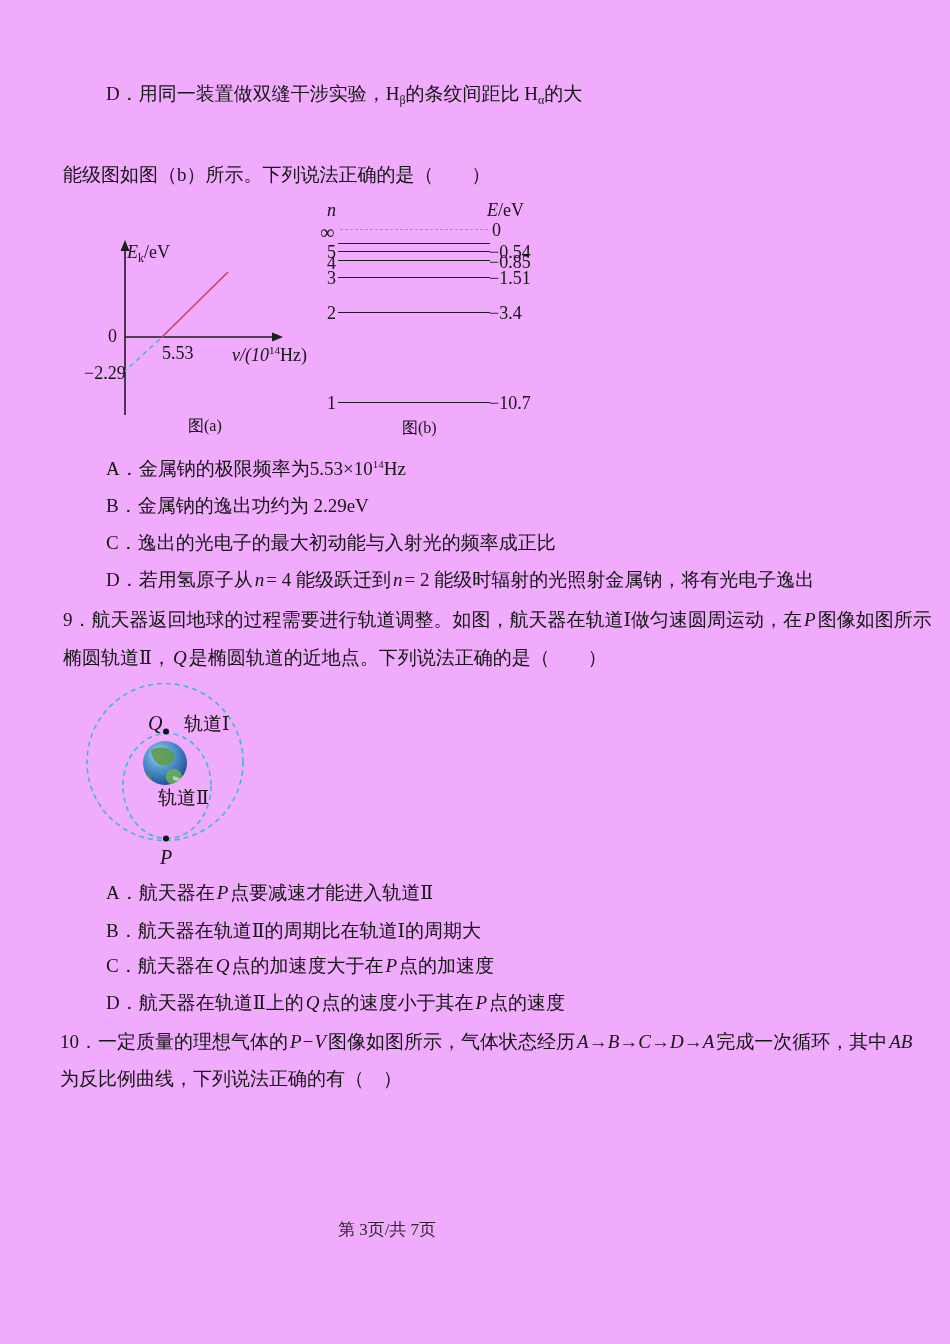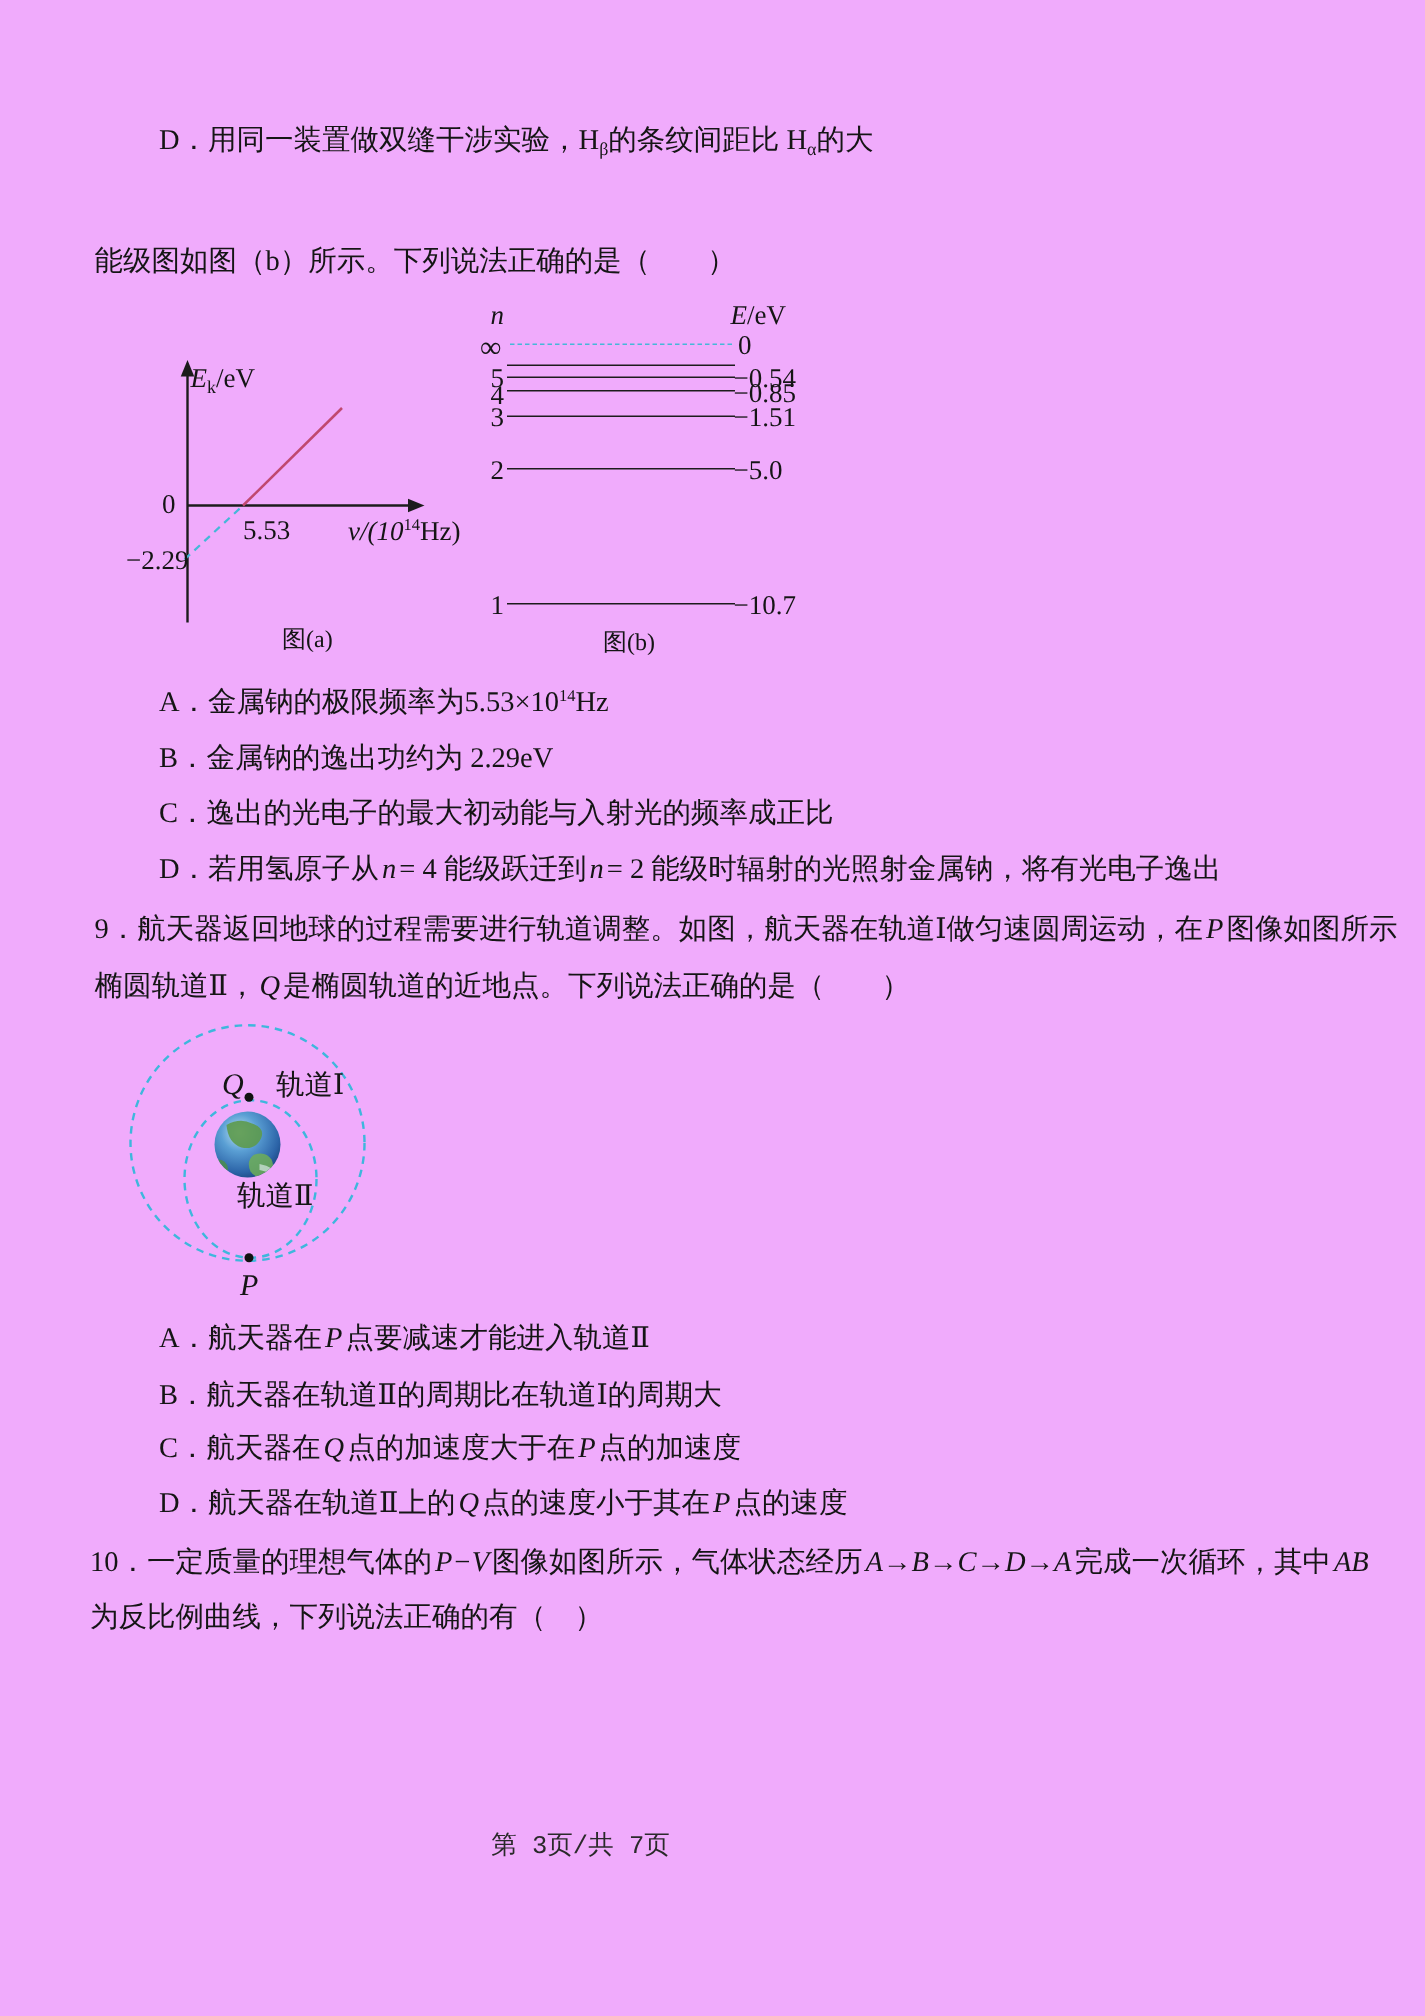--- a/index.html
+++ b/index.html
@@ -75,7 +75,7 @@
 
   <div class="lvl-num" style="left:327px;top:304px">2</div>
   <div class="lvl-line" style="left:338px;top:312px;width:152px"></div>
-  <div class="lvl-val" style="left:489px;top:304px">−5.0</div>
+  <div class="lvl-val" style="left:489px;top:304px">−3.4</div>
 
   <div class="lvl-num" style="left:327px;top:394px">1</div>
   <div class="lvl-line" style="left:338px;top:402px;width:152px"></div>

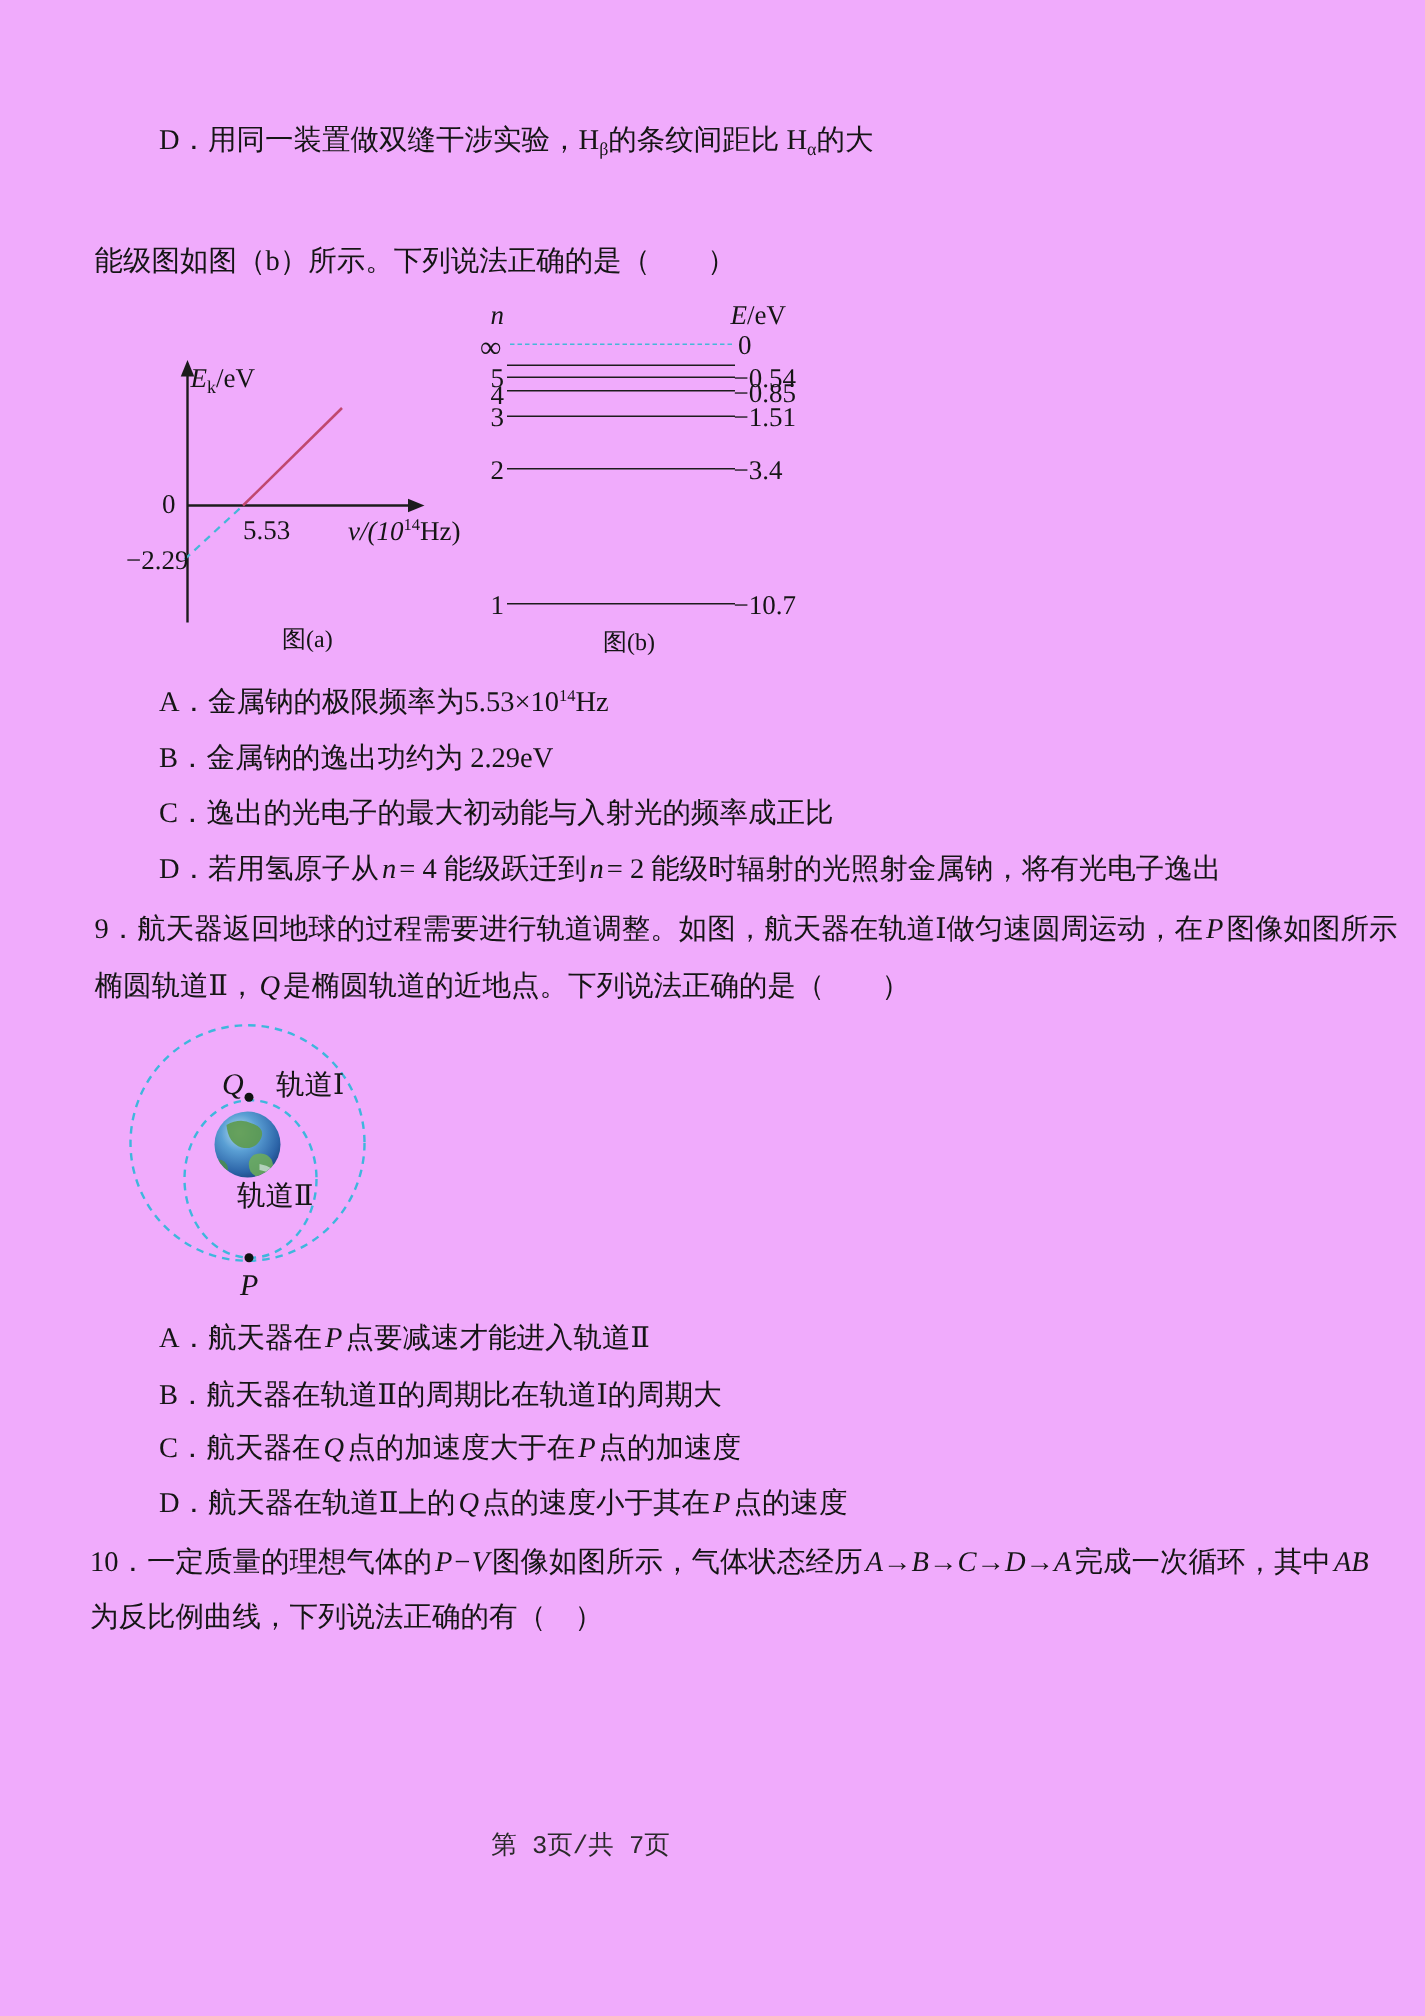--- a/index.html
+++ b/index.html
@@ -15,7 +15,7 @@
   .lvl-num{position:absolute;font-size:18px;line-height:1;}
   .lvl-val{position:absolute;font-size:18px;line-height:1;}
   .caption{position:absolute;font-size:16px;}
-  .footer{position:absolute;left:0;width:774px;text-align:center;font-size:17px;color:#2a2a2a;font-family:Liberation Mono, monospace;}
+  .footer{position:absolute;left:0;width:774px;text-align:center;font-size:17px;color:#2a2a2a;}
   svg{position:absolute;overflow:visible;}
 </style>
 </head>

